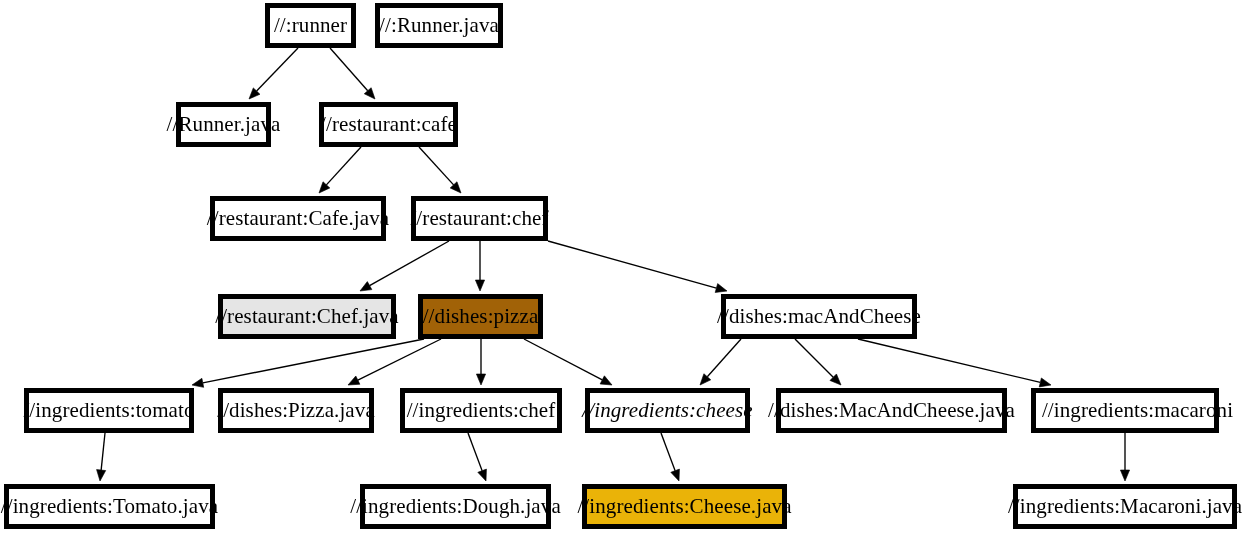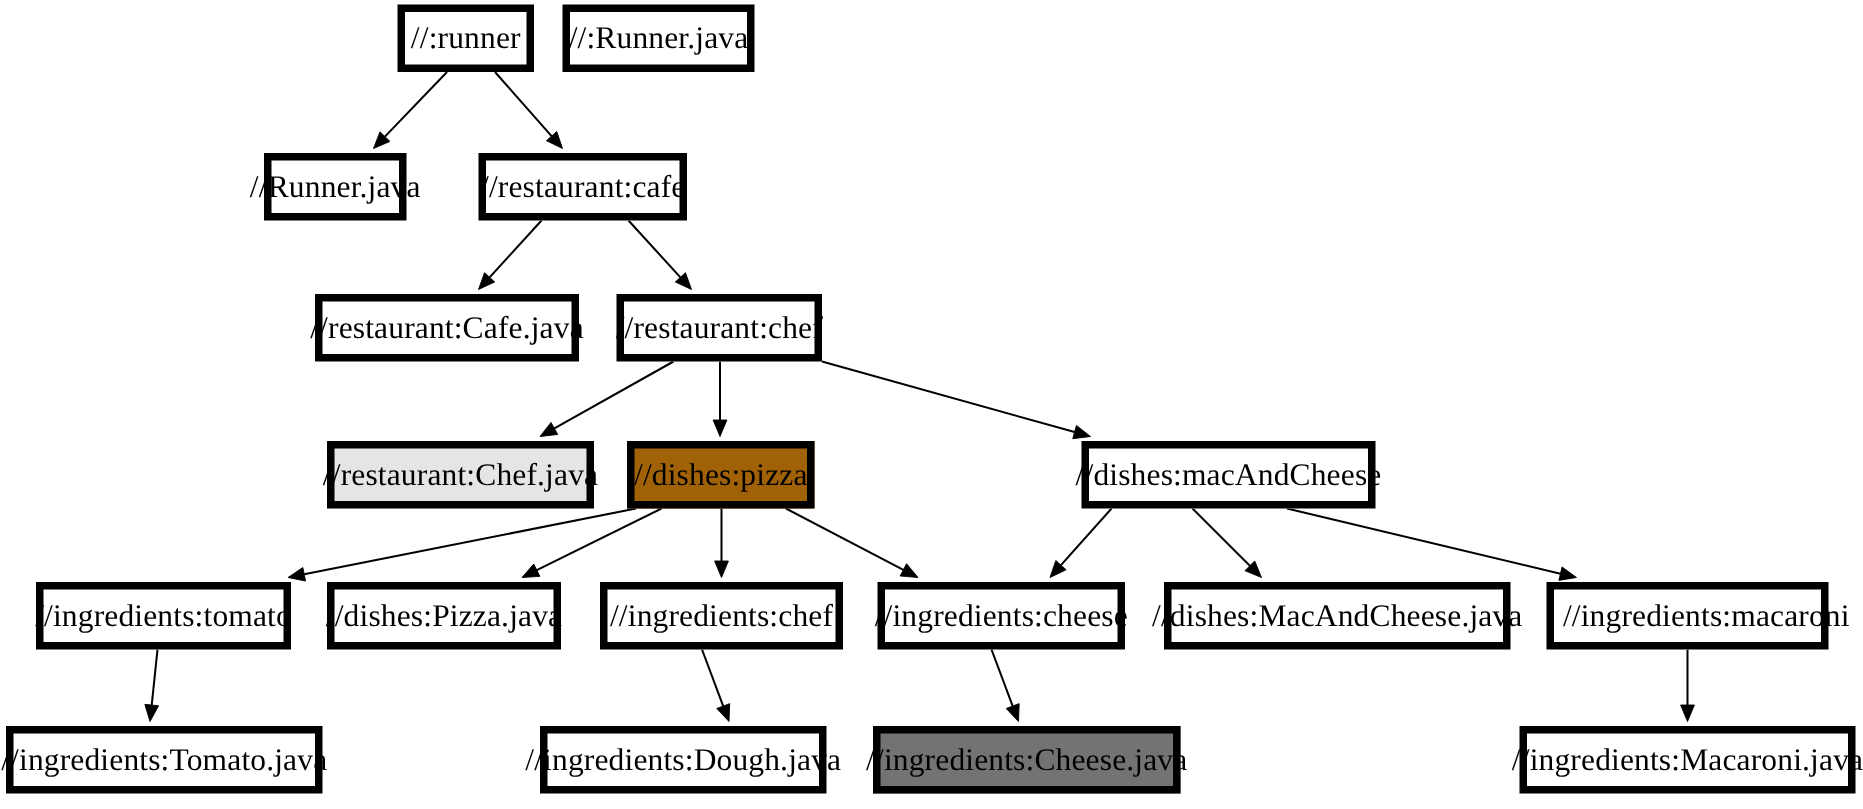--- a/index.html
+++ b/index.html
@@ -162,7 +162,7 @@
       <div class="node-box" style="left: 400px; top: 388px; width: 162px; height: 45px; border-color: rgb(0, 0, 0); background: rgb(255, 255, 255);">
         <span>//ingredients:chef</span>
       </div>
-      <div class="node-box" style="left: 585px; top: 388px; width: 165px; height: 45px; border-color: rgb(0, 0, 0); background: rgb(255, 255, 255);">
+      <div class="node-box" style="left: 585px; top: 388px; width: 165px; height: 45px; border-color: rgb(0, 0, 0); background: rgb(255, 255, 255); font-style: italic;">
         <span>//ingredients:cheese</span>
       </div>
       <div class="node-box" style="left: 776px; top: 388px; width: 231px; height: 45px; border-color: rgb(0, 0, 0); background: rgb(255, 255, 255);">

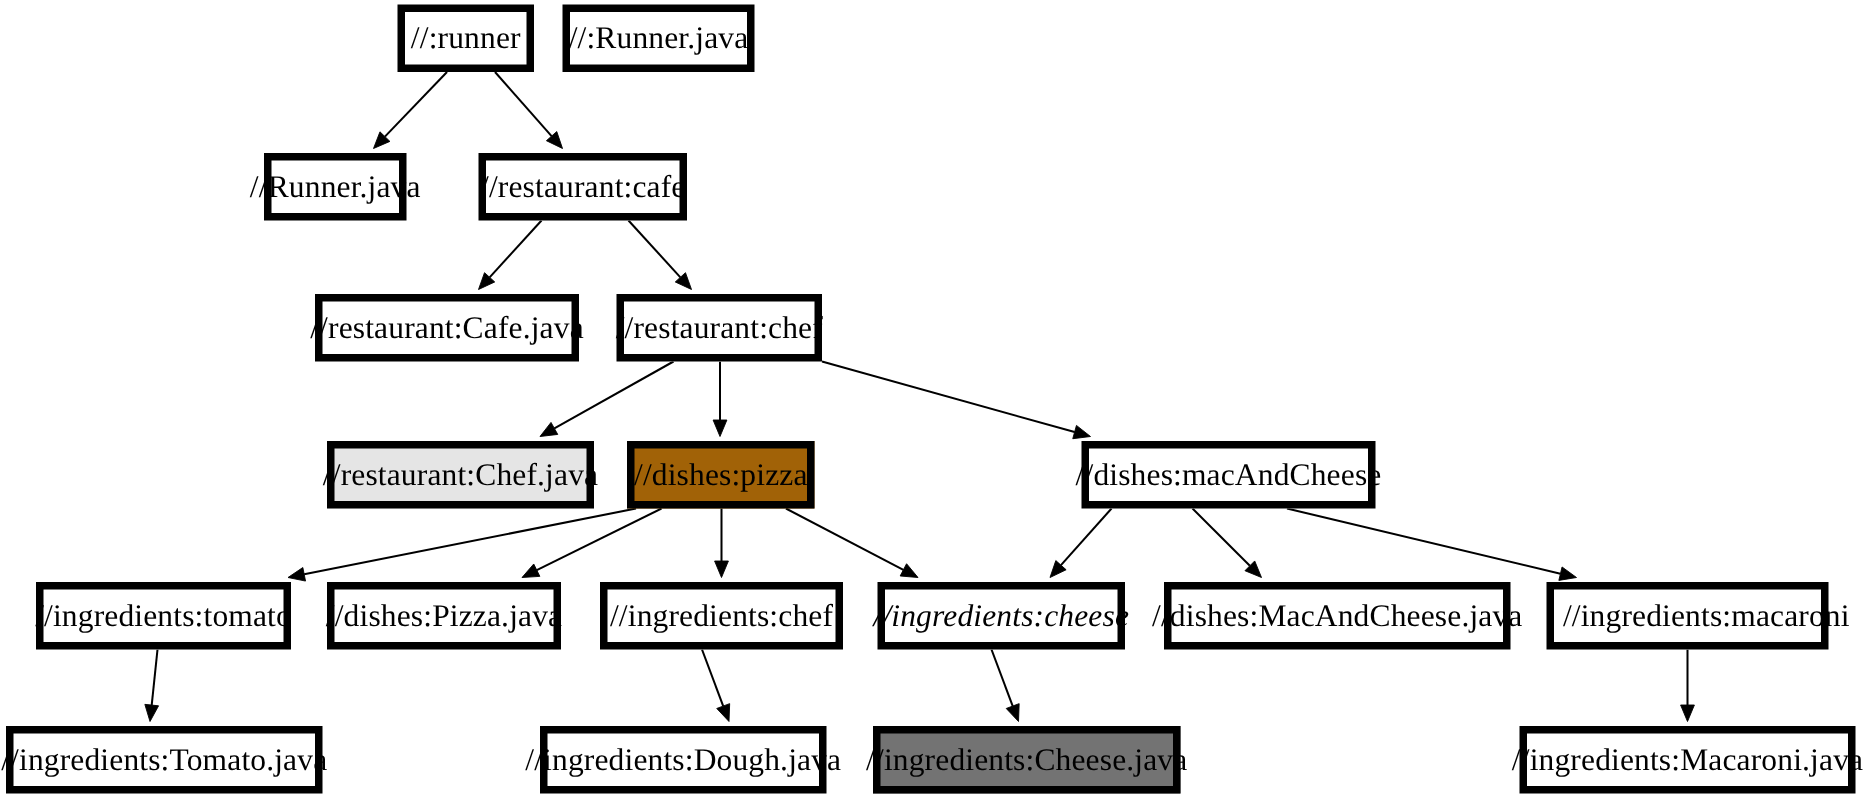--- a/index.html
+++ b/index.html
@@ -177,7 +177,7 @@
       <div class="node-box" style="left: 360px; top: 484px; width: 191px; height: 45px; border-color: rgb(0, 0, 0); background: rgb(255, 255, 255);">
         <span>//ingredients:Dough.java</span>
       </div>
-      <div class="node-box" style="left: 582px; top: 484px; width: 205px; height: 45px; border-color: rgb(0, 0, 0); background: #737373;">
+      <div class="node-box" style="left: 582px; top: 484px; width: 205px; height: 45px; border-color: rgb(0, 0, 0); background: #eab308;">
         <span>//ingredients:Cheese.java</span>
       </div>
       <div class="node-box" style="left: 1013px; top: 484px; width: 224px; height: 45px; border-color: rgb(0, 0, 0); background: rgb(255, 255, 255);">

